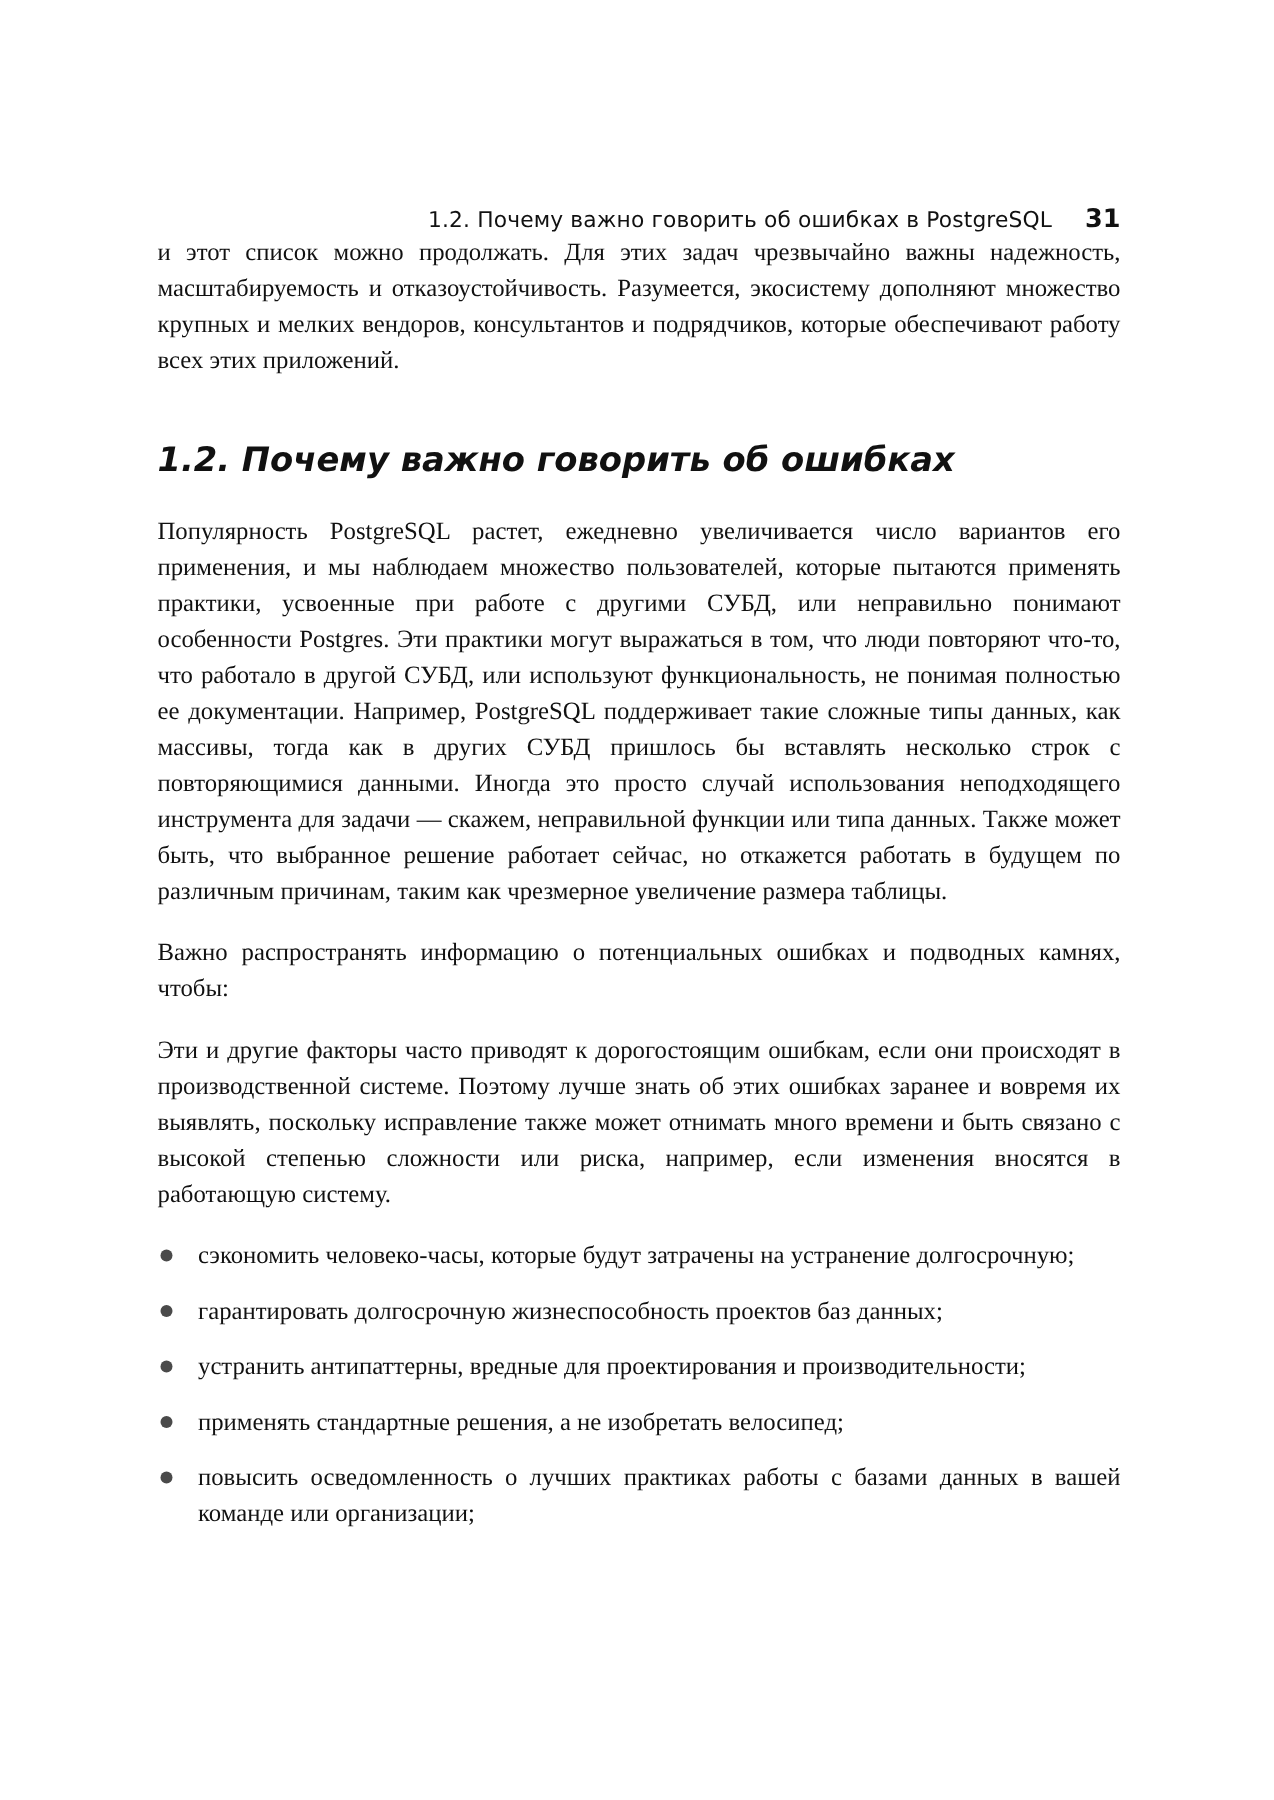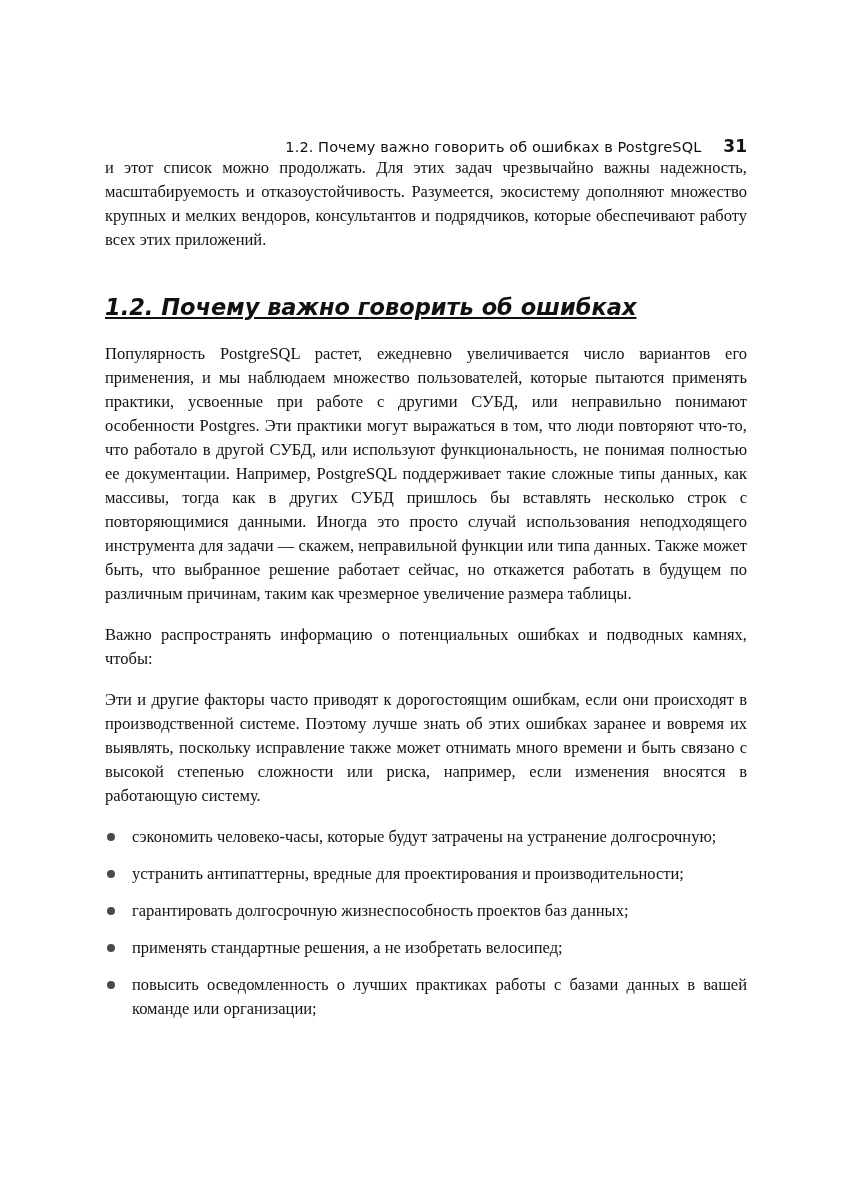--- a/index.html
+++ b/index.html
@@ -58,7 +58,6 @@
     margin: 40px 0 20px 0;
     color: #111111;
     text-align: left;
-    text-decoration: underline;
   }
   ul.bullets {
     list-style: none;

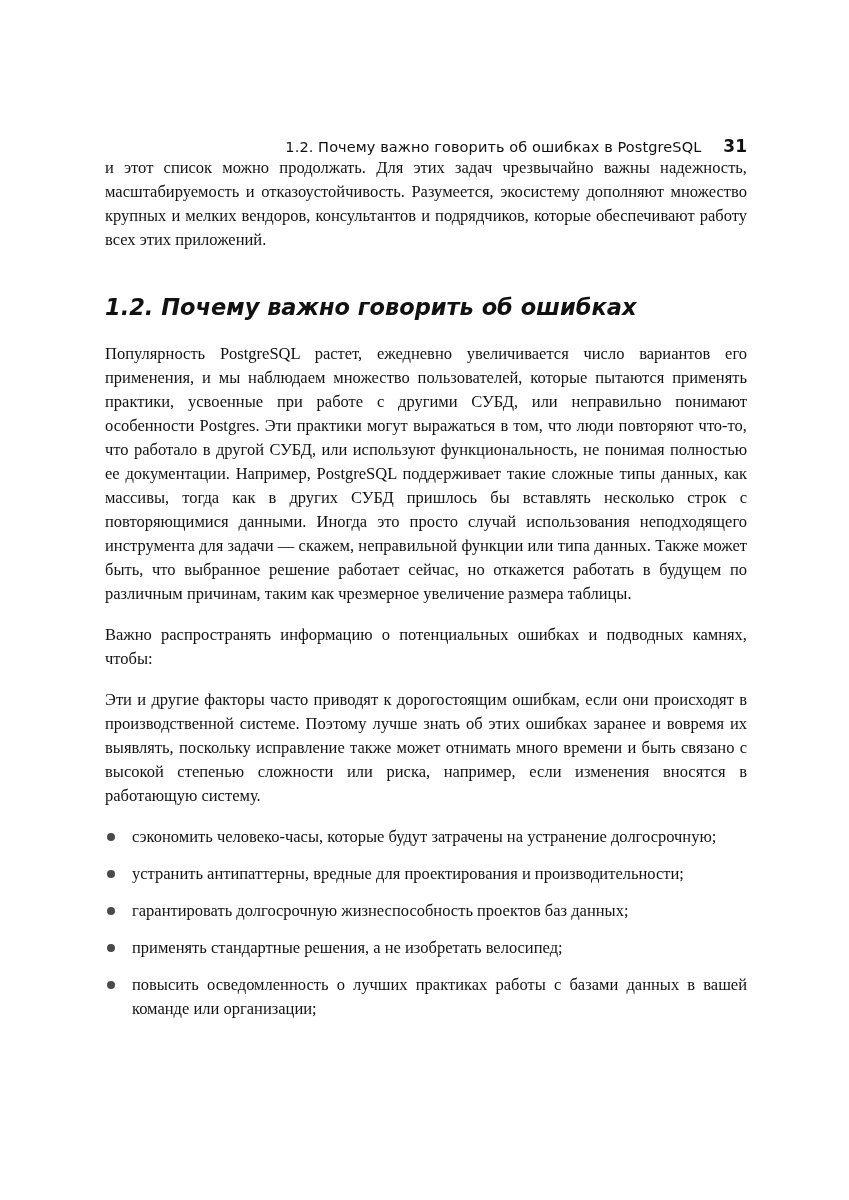--- a/index.html
+++ b/index.html
@@ -113,11 +113,11 @@
       </li>
       <li>
         <span class="dot"></span>
-        <span>устранить антипаттерны, вредные для проектирования и производительности;</span>
+        <span>гарантировать долгосрочную жизнеспособность проектов баз данных;</span>
       </li>
       <li>
         <span class="dot"></span>
-        <span>гарантировать долгосрочную жизнеспособность проектов баз данных;</span>
+        <span>устранить антипаттерны, вредные для проектирования и производительности;</span>
       </li>
       <li>
         <span class="dot"></span>

